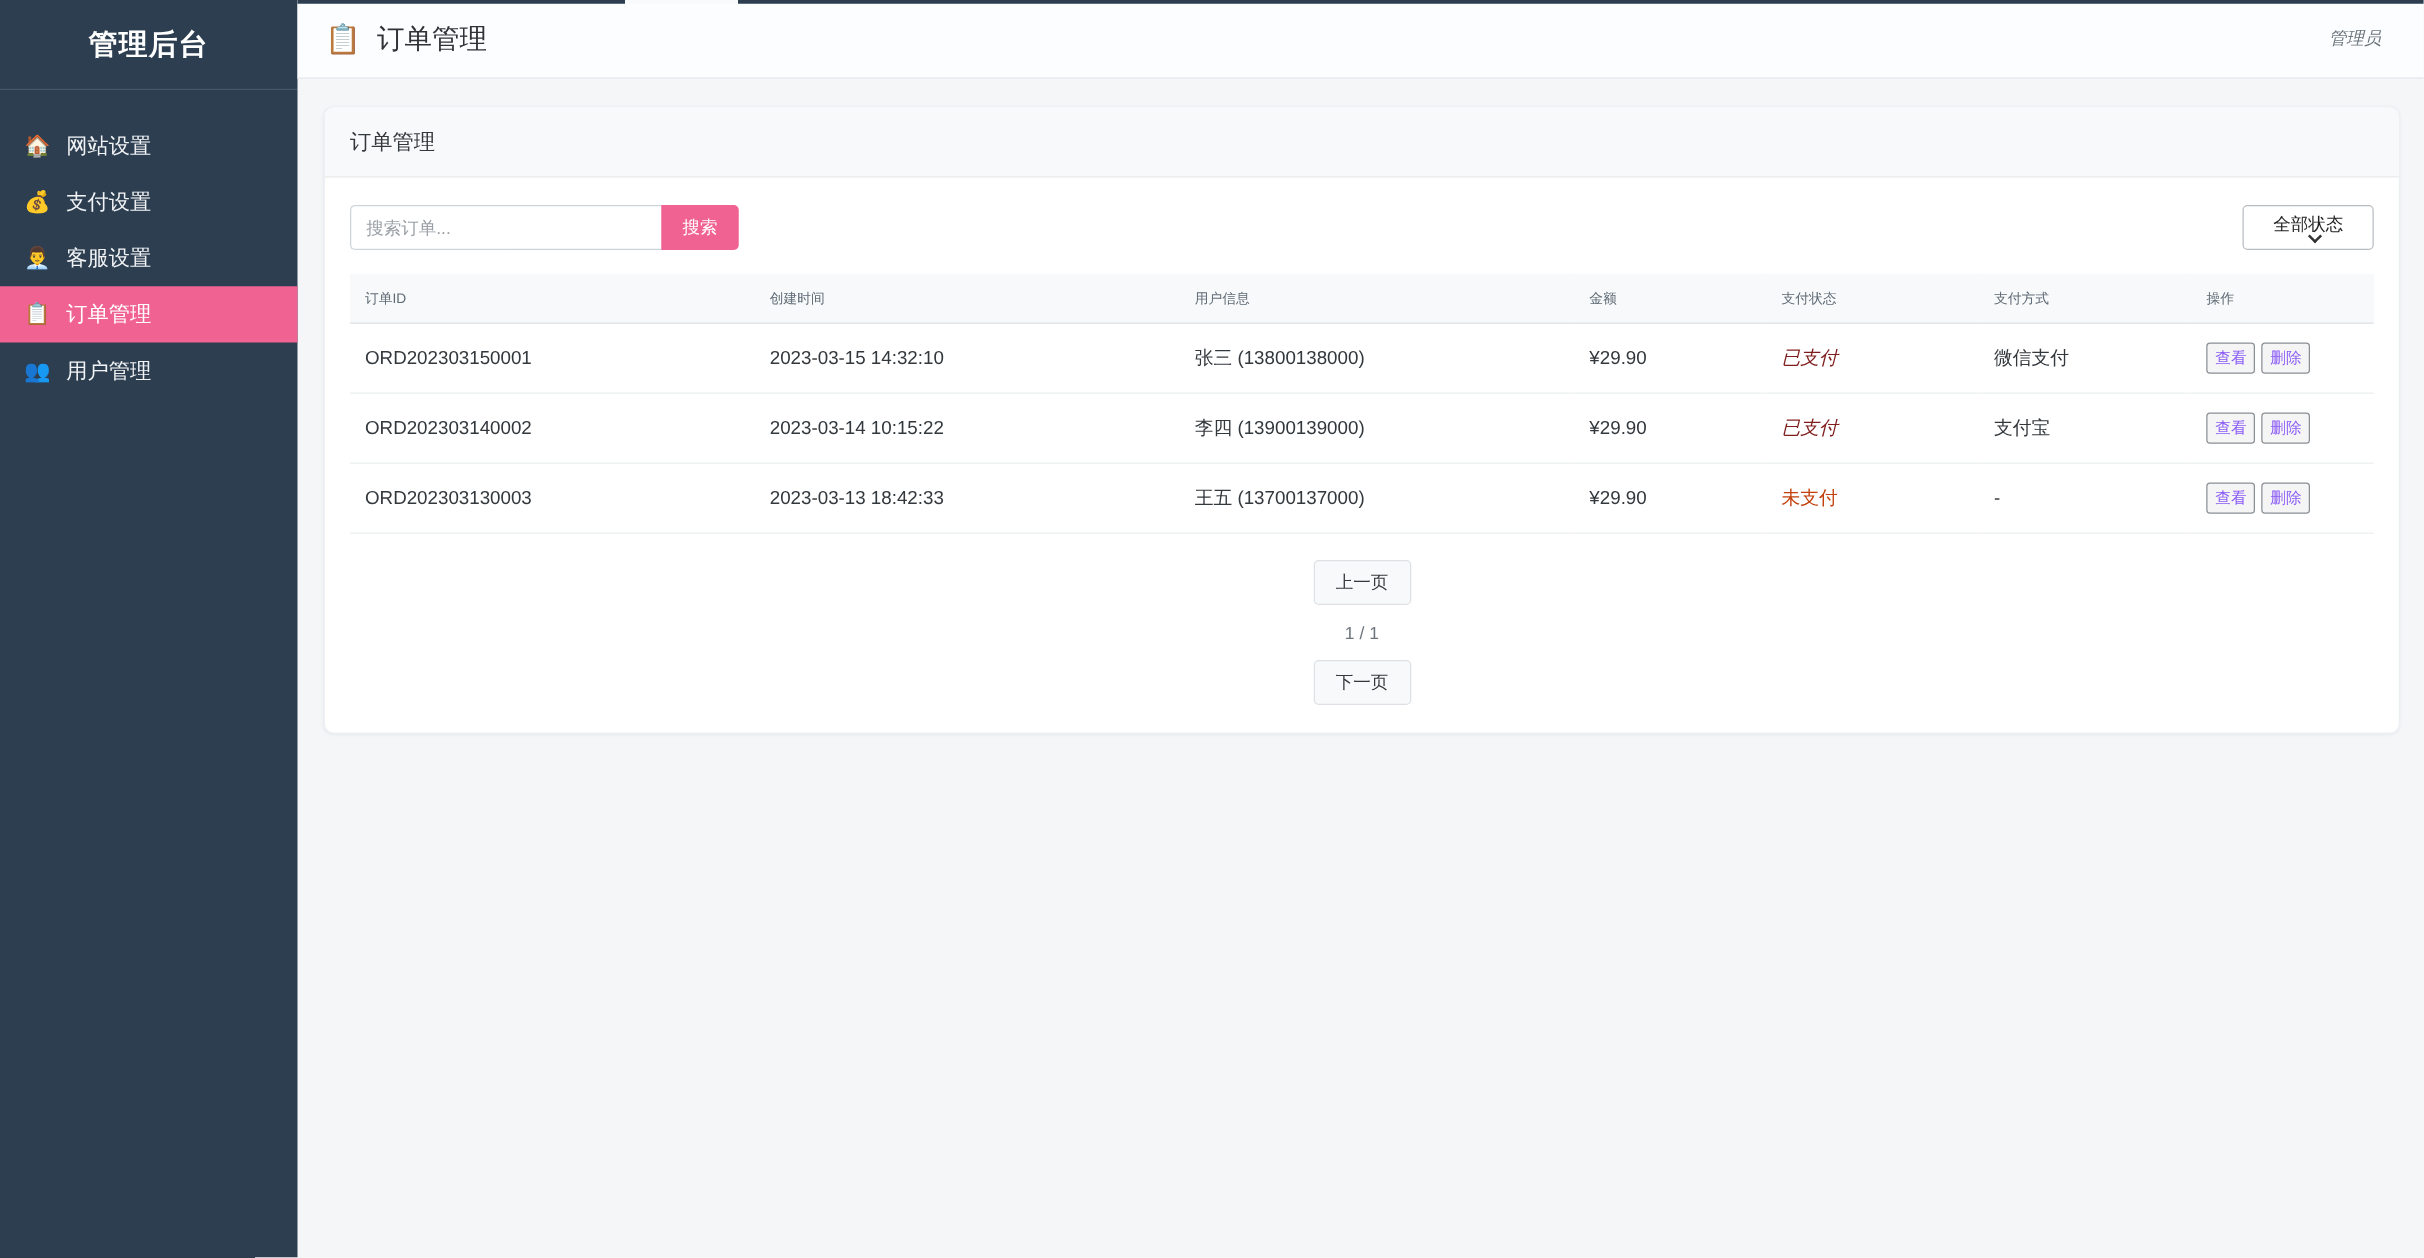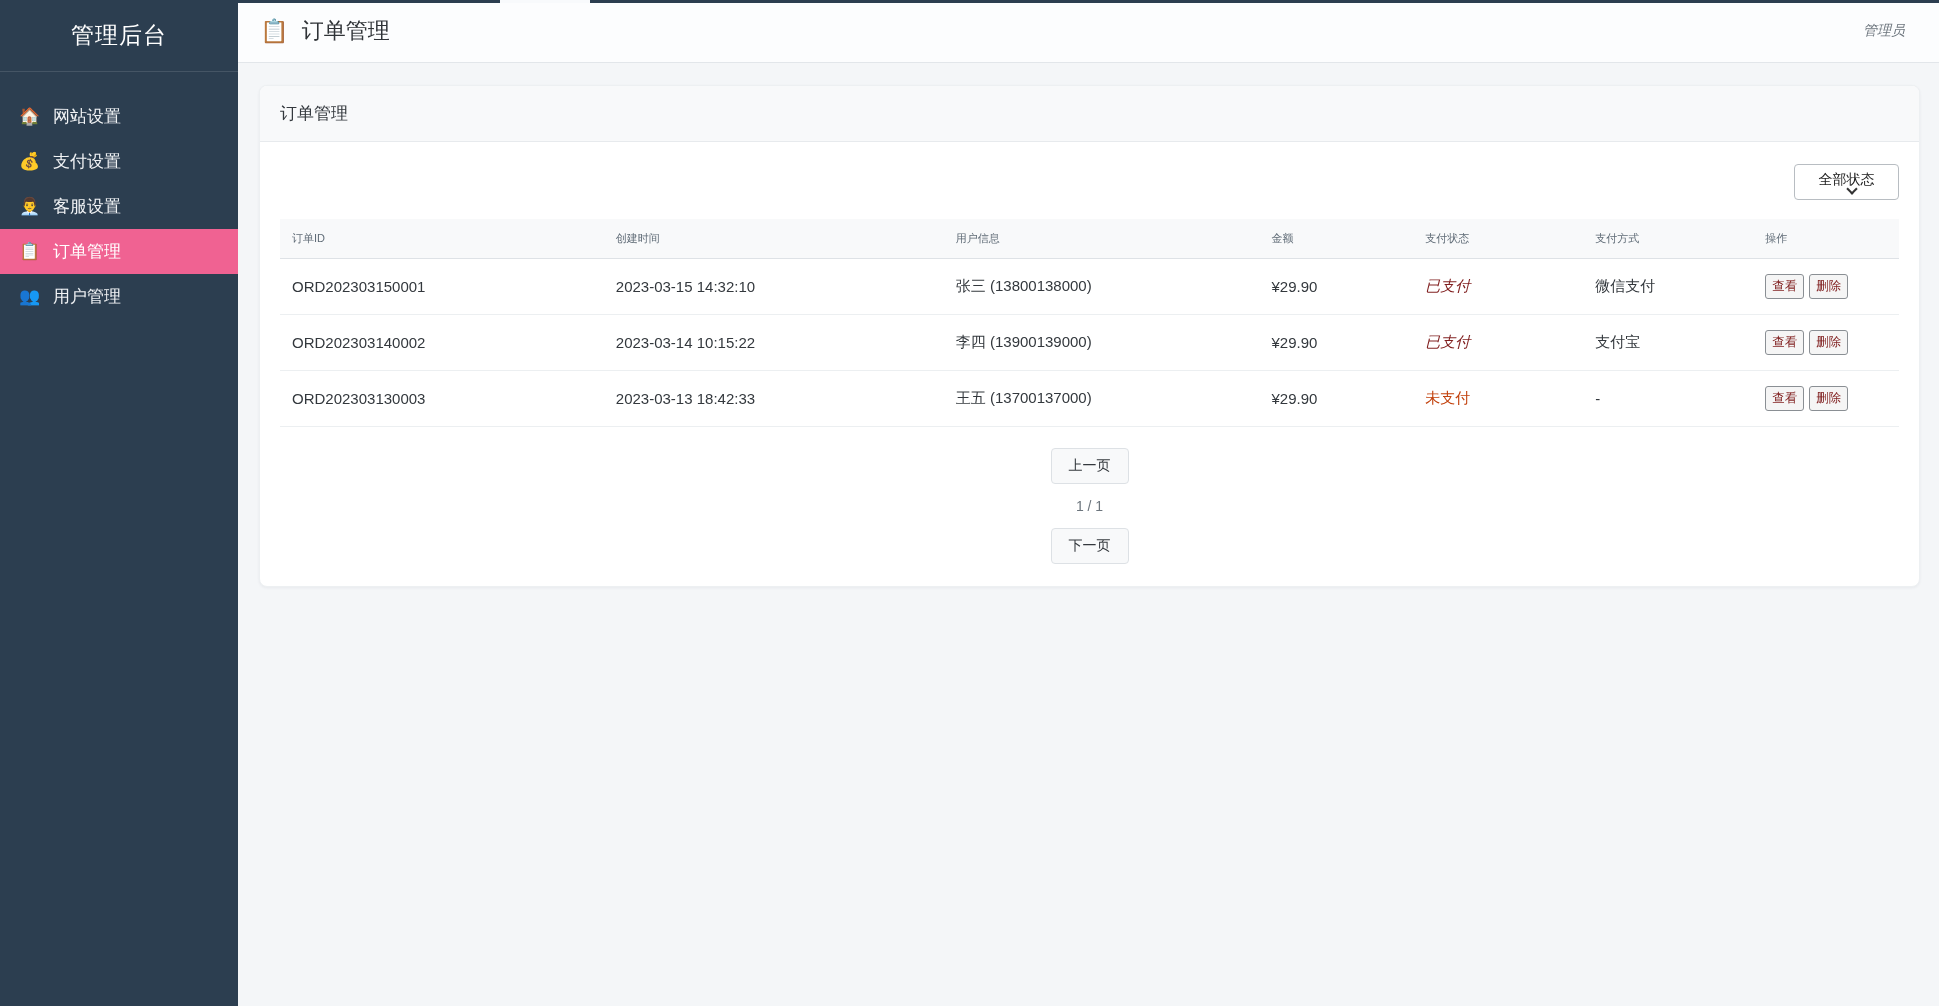--- a/index.html
+++ b/index.html
@@ -19,7 +19,7 @@
   }
   .sidebar-title {
     height: 72px; display: flex; align-items: center; justify-content: center;
-    font-size: 23px; font-weight: normal; letter-spacing: 1px;
+    font-size: 23px; font-weight: bold; letter-spacing: 1px;
     border-bottom: 1px solid rgba(255,255,255,0.12);
   }
   .side-nav { margin-top: 22px; display: flex; flex-direction: column; }

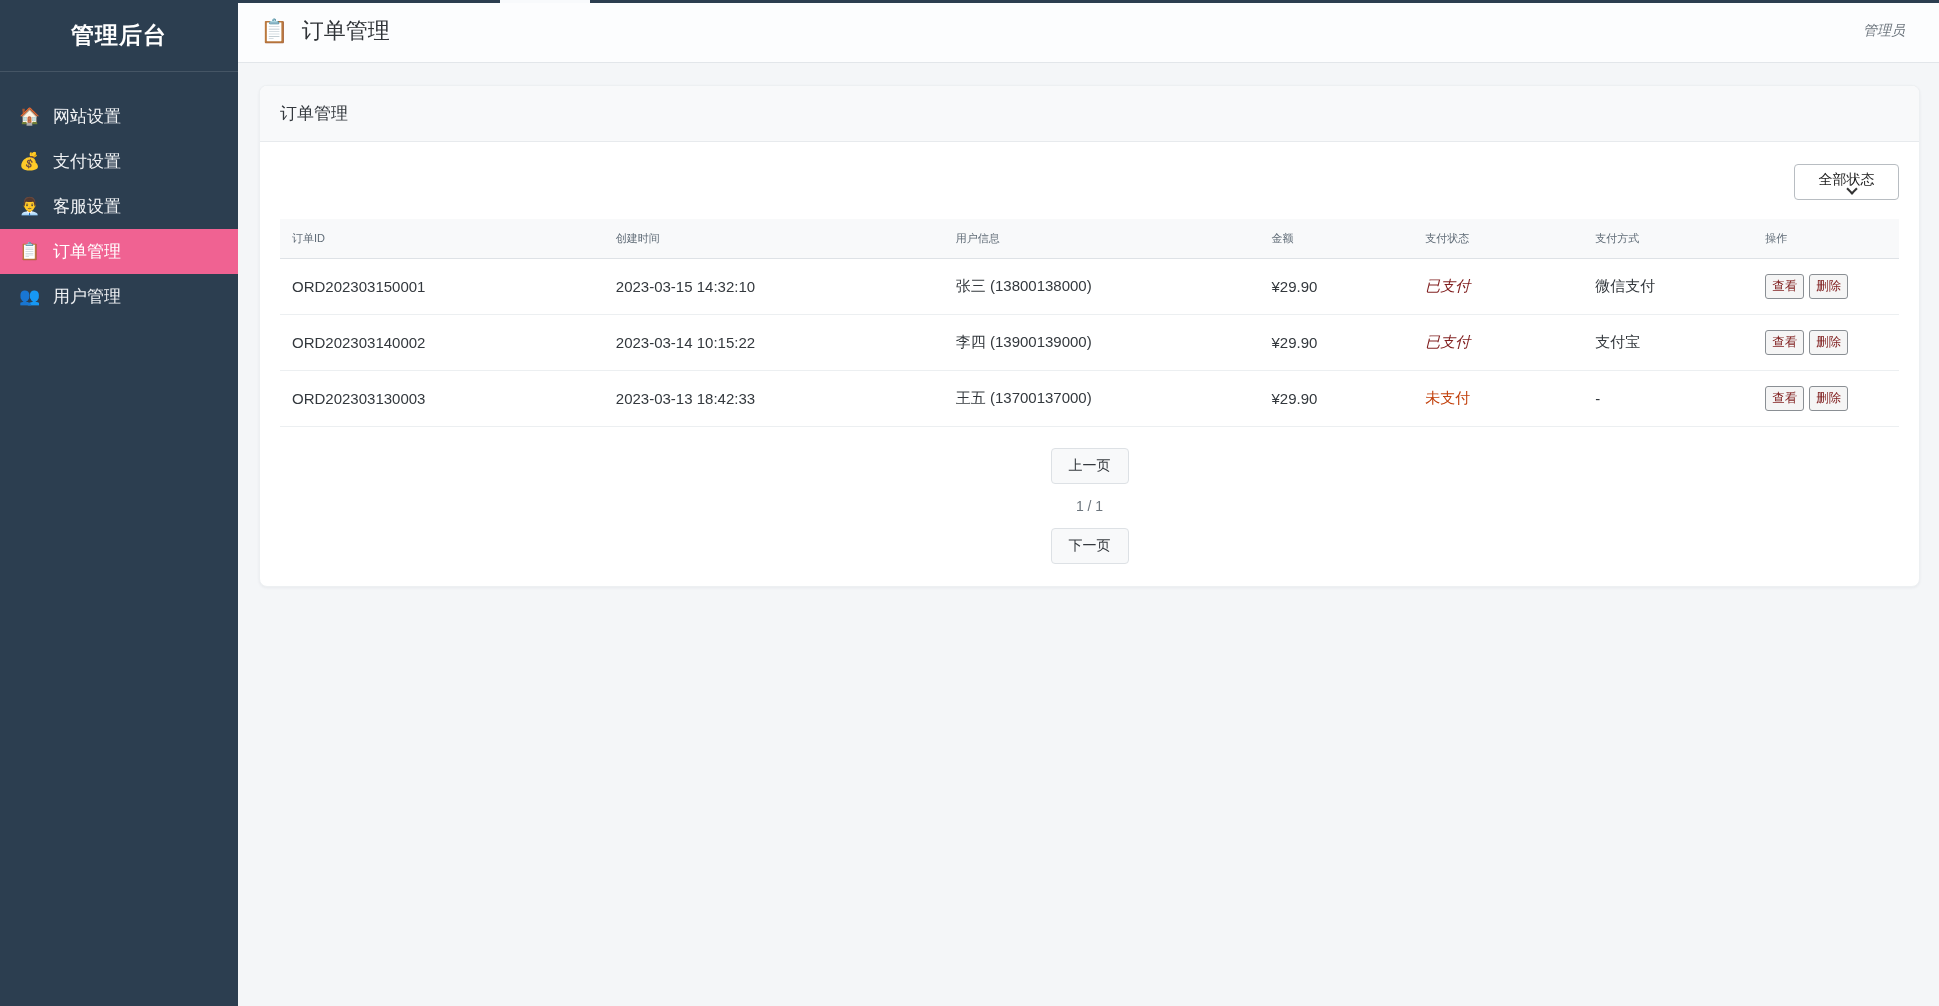--- a/index.html
+++ b/index.html
@@ -179,6 +179,10 @@
       <div class="card-body">
 
         <div class="toolbar">
+          <div class="search-group">
+            <input class="search-input" type="text" placeholder="搜索订单..." style="">
+            <button class="search-btn">搜索</button>
+          </div>
           <div class="status-select">
             <span>全部状态</span>
             <span class="chev"></span>

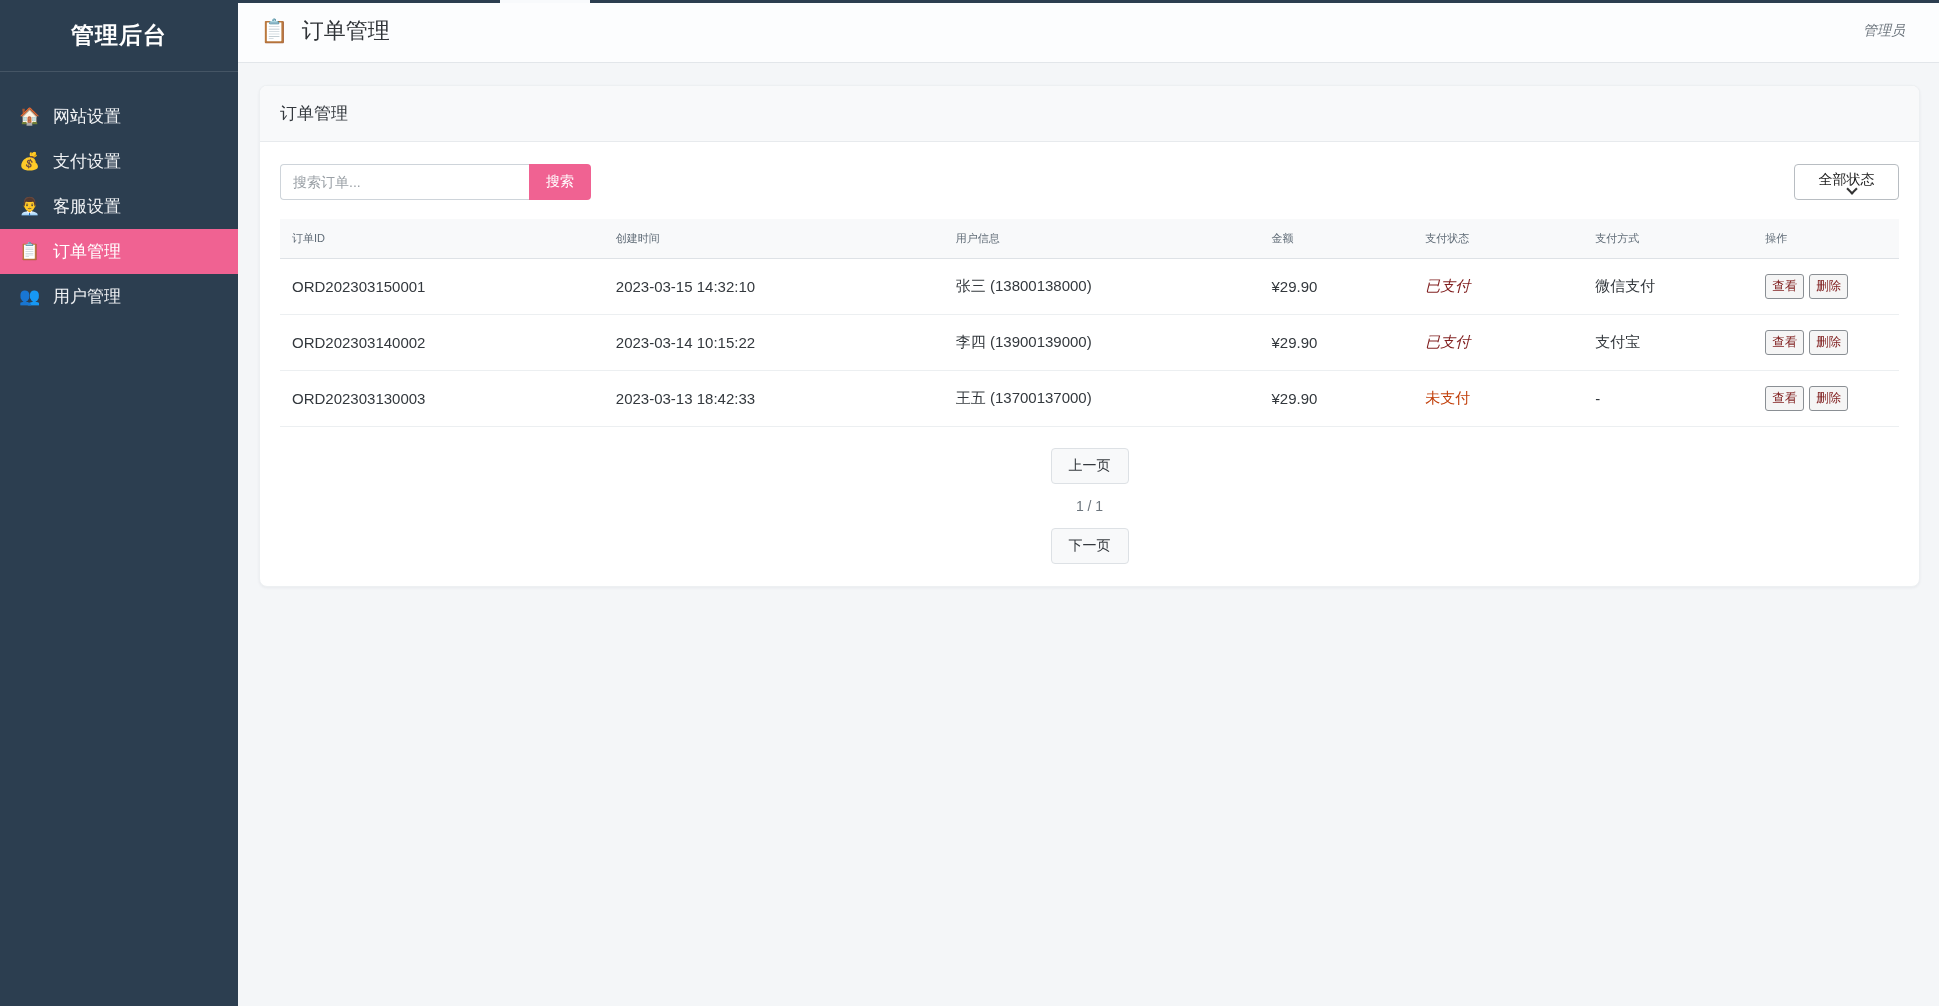--- a/index.html
+++ b/index.html
@@ -114,7 +114,7 @@
   td.status.unpaid { color: #c2410c; }
   .row-actions { display: flex; gap: 5px; }
   .mini-btn {
-    font-size: 12.5px; color: #7f1d1d; background: #f5f5f5;
+    font-size: 12.5px; color: #8b5cf6; background: #f5f5f5;
     border: 1px solid #8a8f94; border-radius: 3px;
     padding: 3px 6px; cursor: pointer;
     font-family: "Liberation Sans", "DejaVu Sans", sans-serif;

